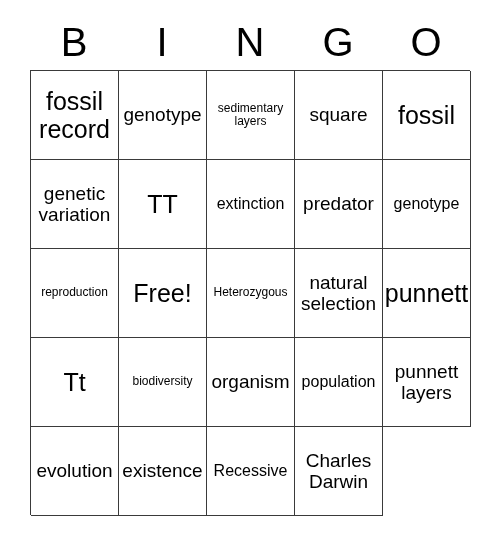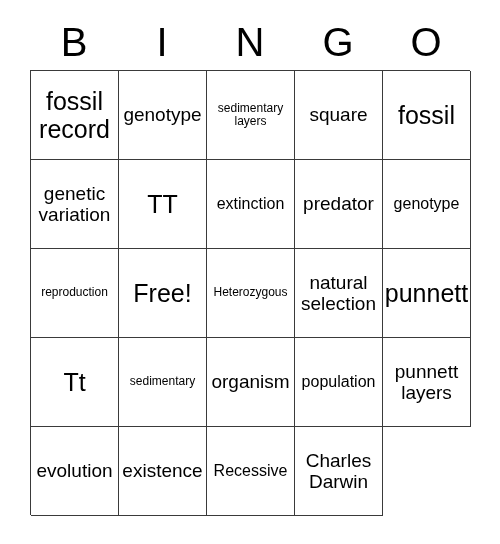--- a/index.html
+++ b/index.html
@@ -145,7 +145,7 @@
         <span class="fs-xl">Tt</span>
       </div>
     <div class="cell">
-        <span class="fs-xs">sedimentary</span>
+        <span class="fs-xs">biodiversity</span>
       </div>
     <div class="cell">
         <span class="fs-md">organism</span>

